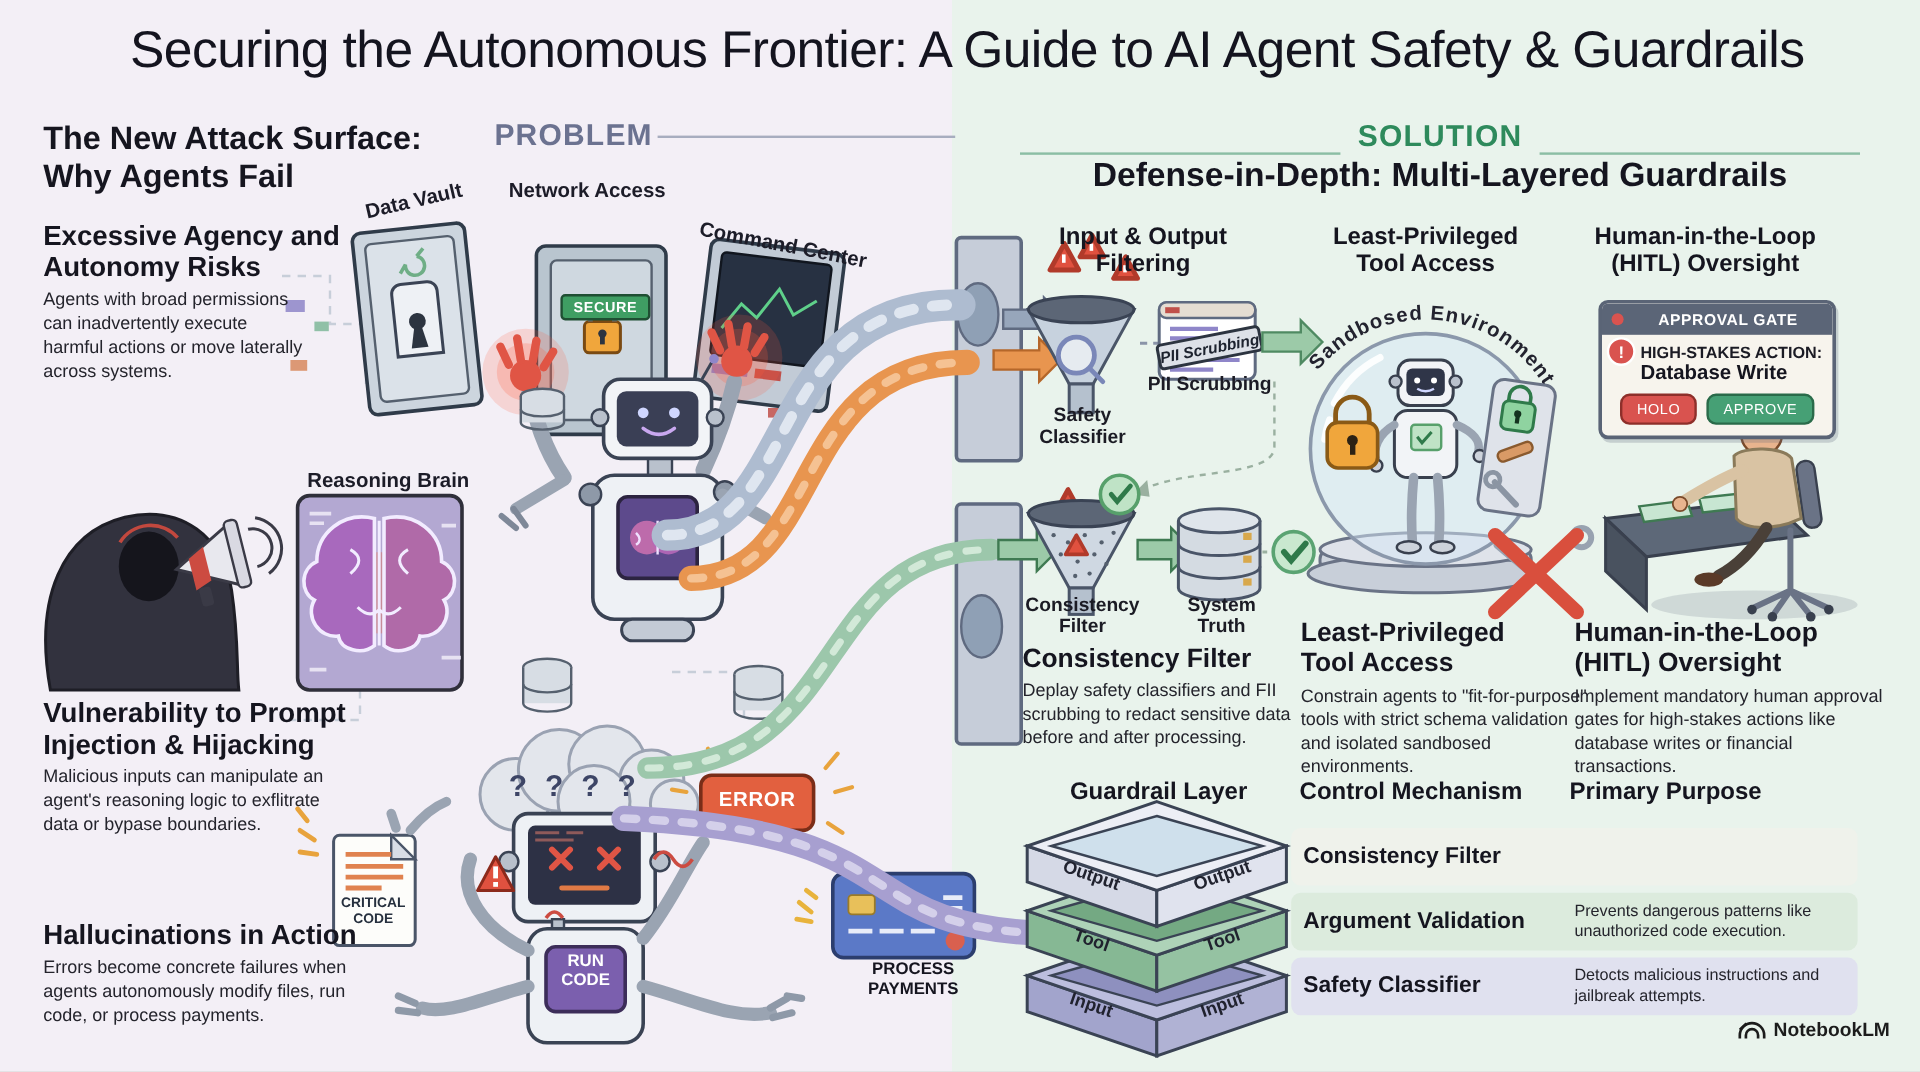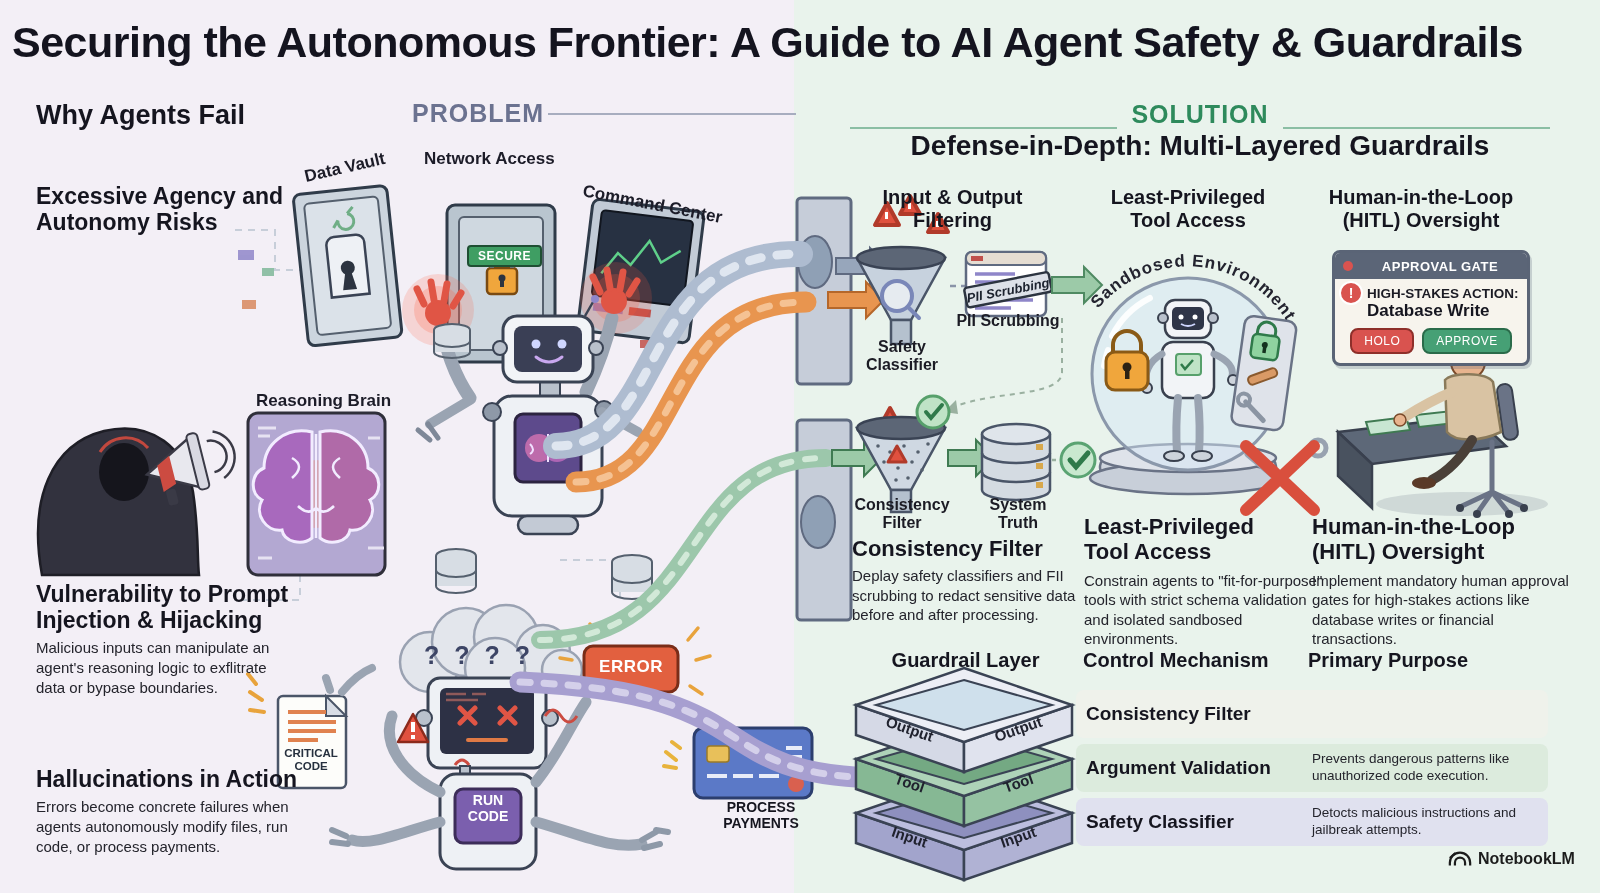--- a/index.html
+++ b/index.html
@@ -8,7 +8,7 @@
     background:linear-gradient(90deg,#f3eff6 0,#f3eff6 49.6%,#e9f3ec 49.6%,#e9f3ec 100%);}
   .abs{position:absolute;}
   .ctr{text-align:center;}
-  .title{left:0;right:0;top:18px;text-align:left;font-size:43px;font-weight:bold;
+  .title{left:0;right:0;top:18px;text-align:center;font-size:43px;font-weight:normal;
     color:#14141f;letter-spacing:-0.5px;padding-left:12px;}
   .zone-label{font-size:25px;font-weight:bold;letter-spacing:1px;}
   .problem-label{left:412px;top:99px;color:#6b7290;}

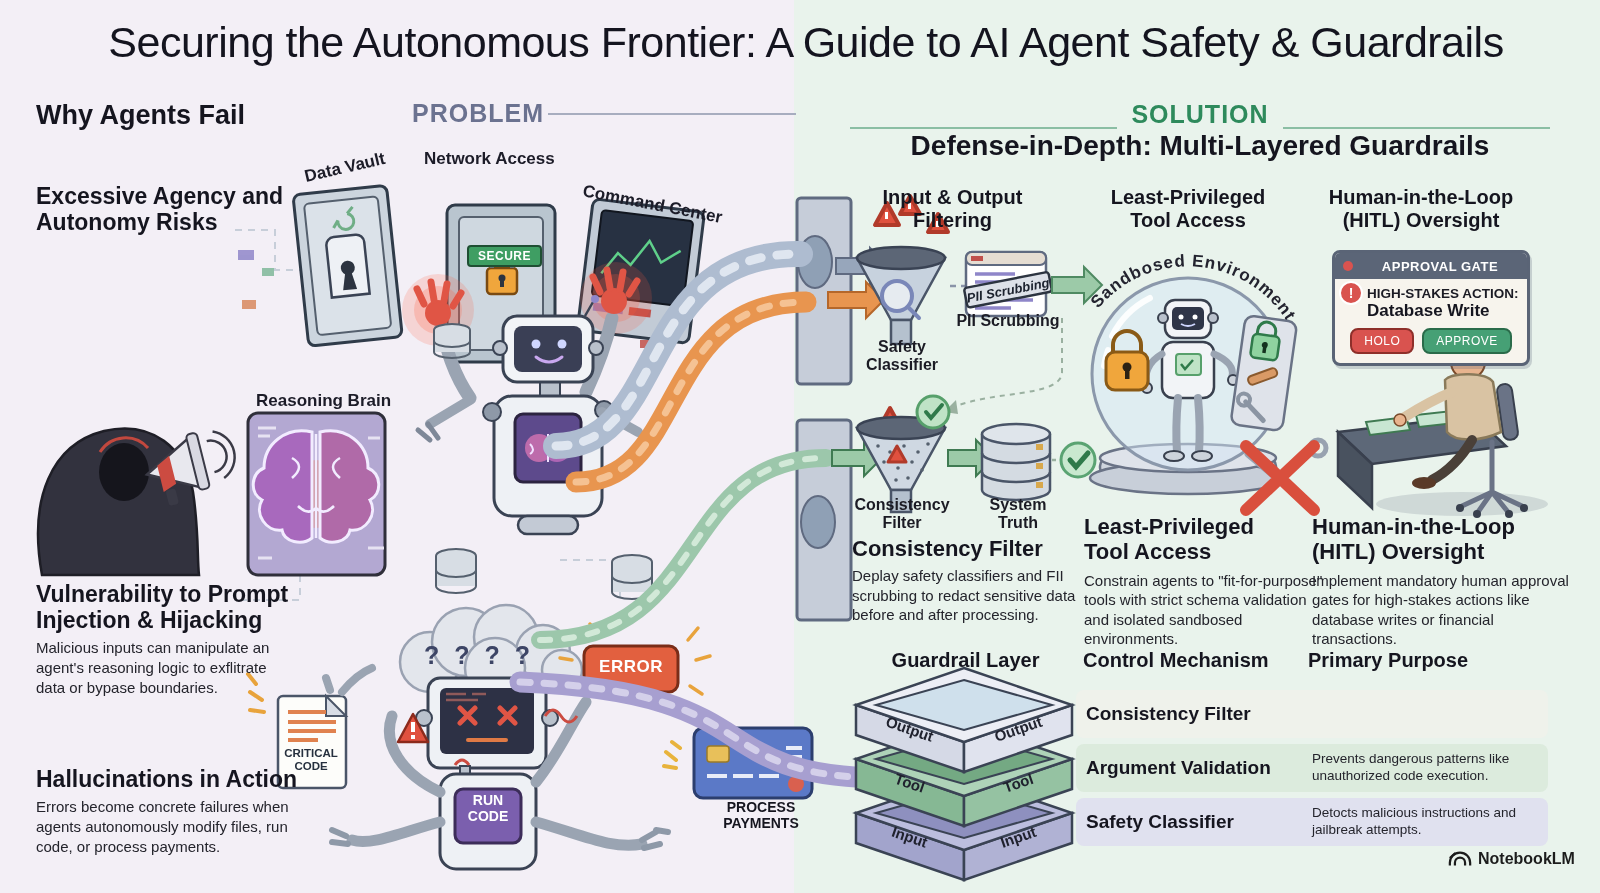--- a/index.html
+++ b/index.html
@@ -444,6 +444,7 @@
   <div class="abs p-divider"></div>
 
   <div class="abs h-big" style="left:36px;top:99px;">
+    <span style="display:block">The New Attack Surface:</span>
     <span style="display:block">Why Agents Fail</span>
   </div>
 

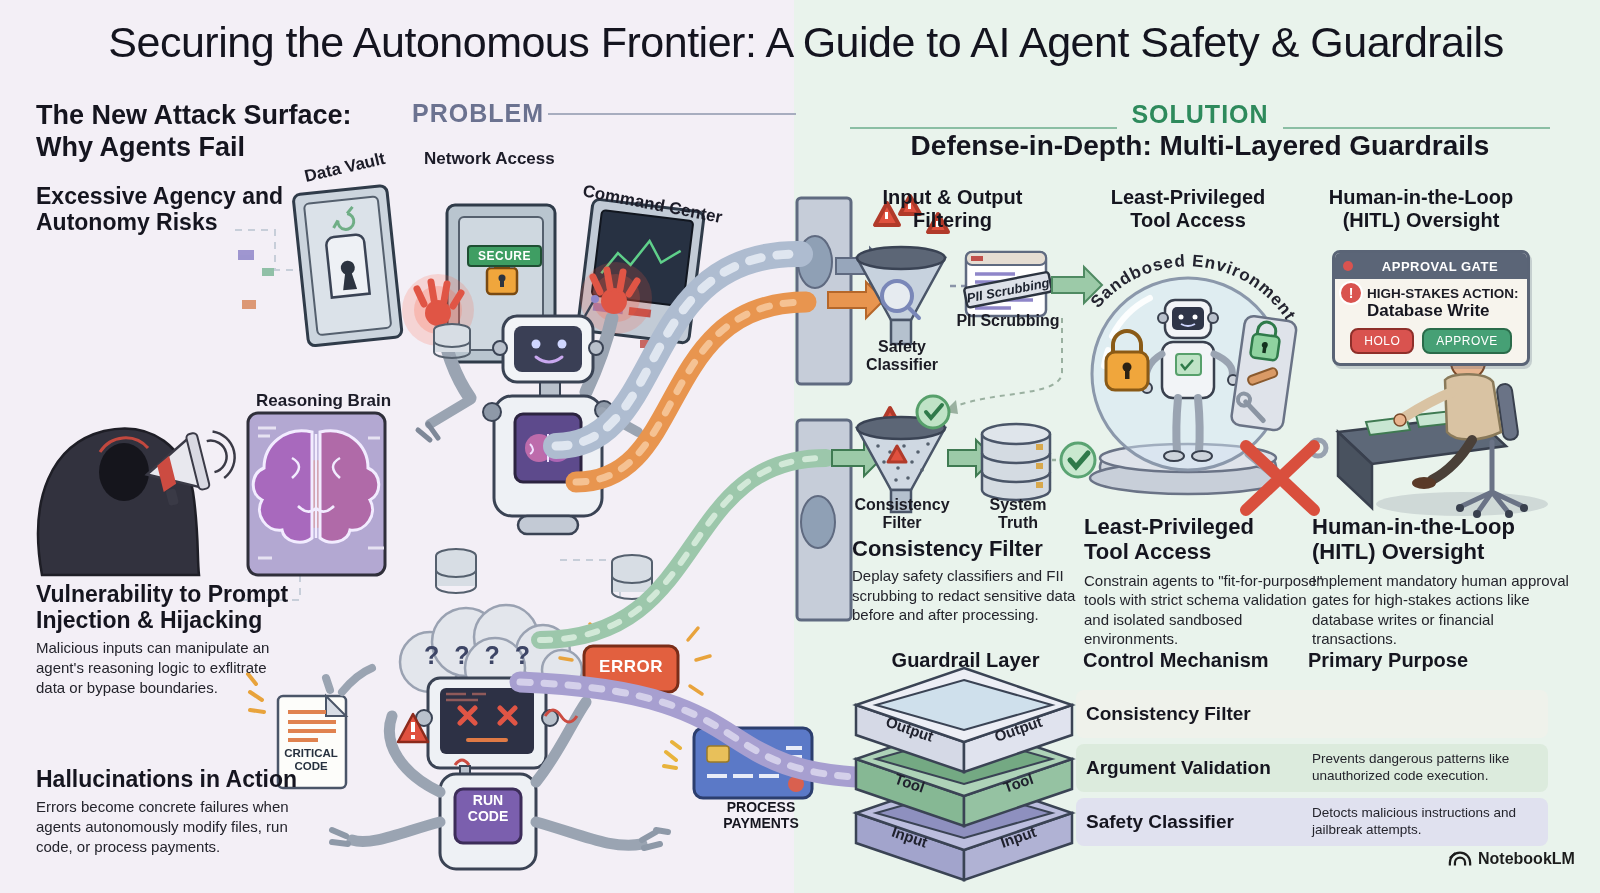--- a/index.html
+++ b/index.html
@@ -450,6 +450,7 @@
 
   <div class="abs" style="left:36px;top:183px;width:260px;">
     <div class="sec-h">Excessive Agency and Autonomy Risks</div>
+    <div class="sec-b" style="margin-top:5px;width:222px;">Agents with broad permissions can inadvertently execute harmful actions or move laterally across systems.</div>
   </div>
   <div class="abs" style="left:36px;top:766px;width:285px;">
     <div class="sec-h">Hallucinations in Action</div>

